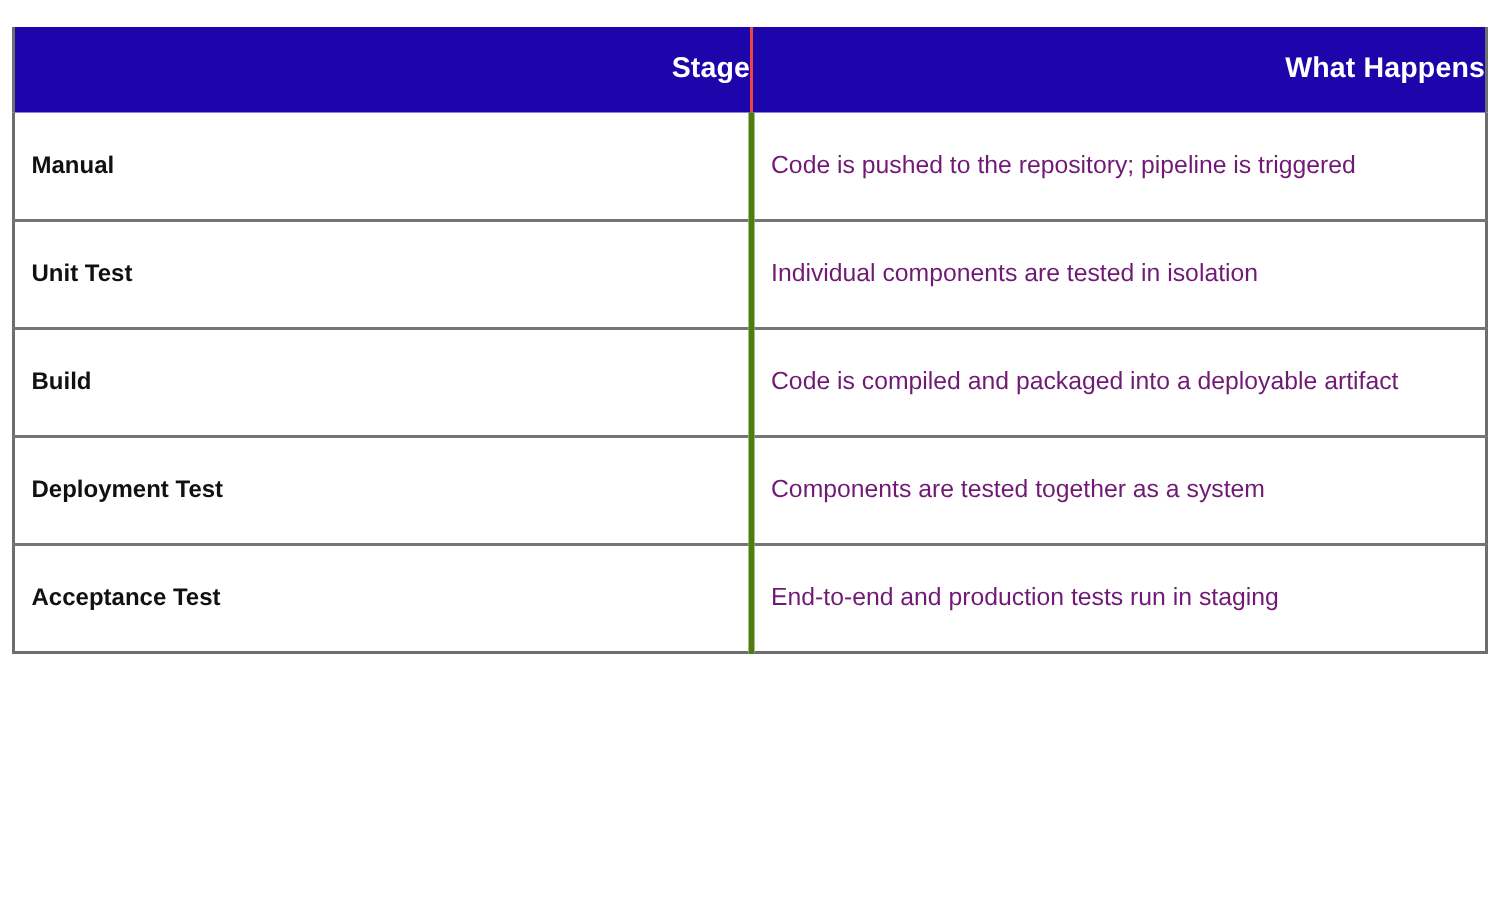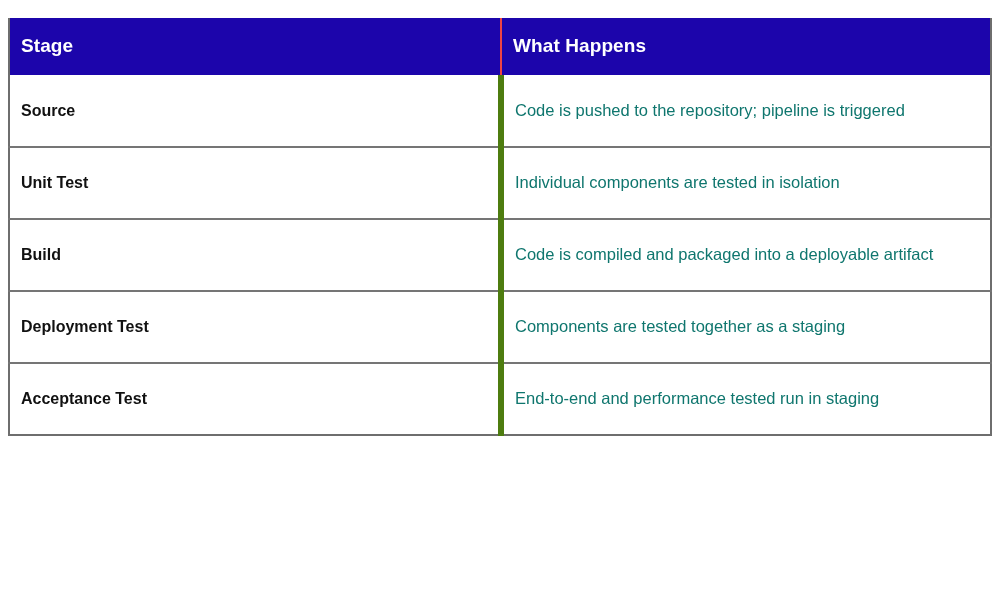--- a/index.html
+++ b/index.html
@@ -39,7 +39,7 @@
     color: #ffffff;
     font-size: 19px;
     font-weight: bold;
-    text-align: left;
+    text-align: right;
     padding: 17px 0 18px 11px;
     height: 50px;
     box-sizing: border-box;

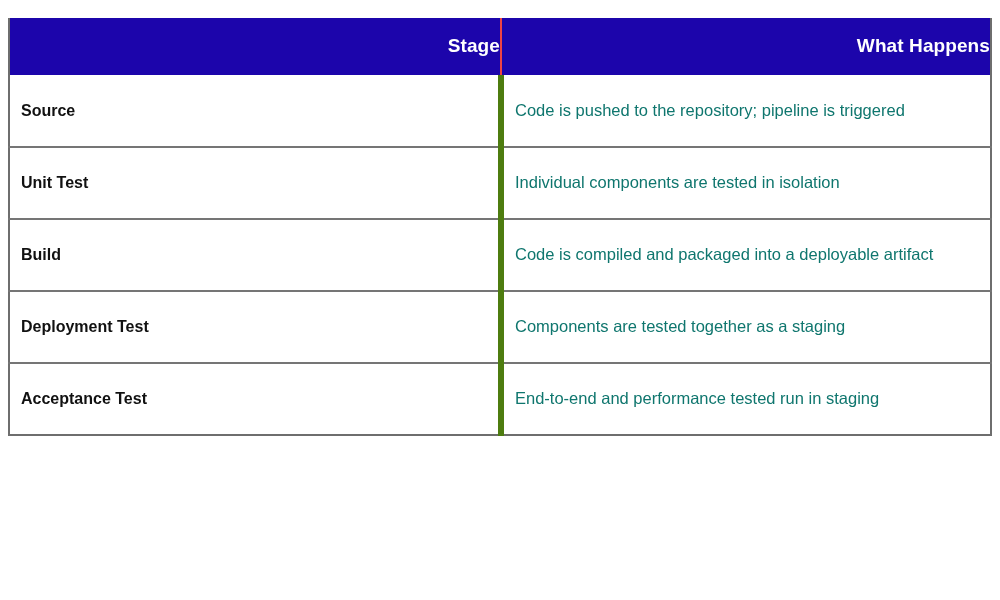--- a/index.html
+++ b/index.html
@@ -96,7 +96,7 @@
     </thead>
     <tbody>
       <tr>
-        <td class="cell-stage">Source</td>
+        <td class="cell-stage">Manual</td>
         <td class="cell-what">Code is pushed to the repository; pipeline is triggered</td>
       </tr>
       <tr>

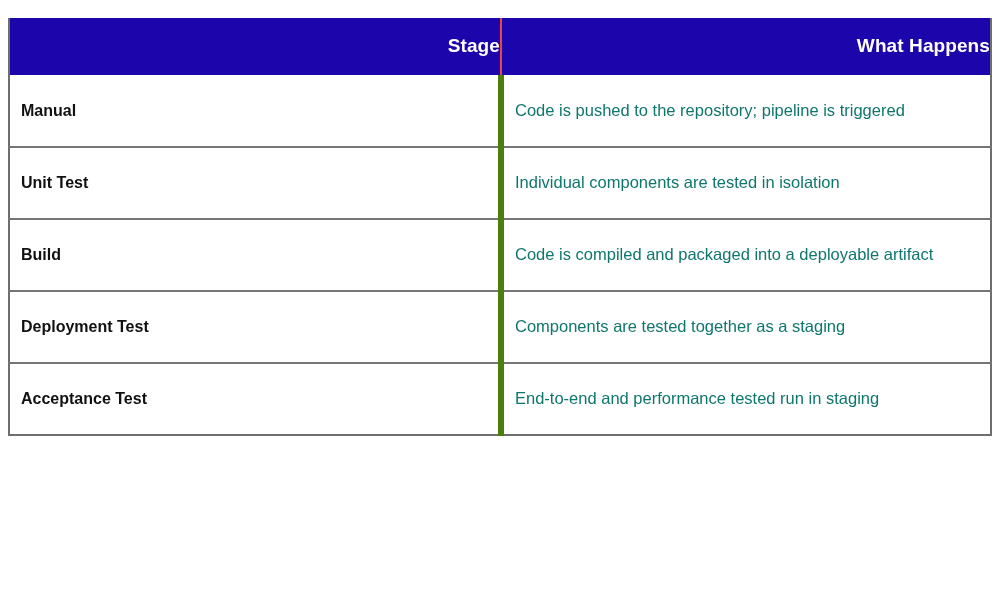--- a/index.html
+++ b/index.html
@@ -68,11 +68,11 @@
   }
 
   tbody td.cell-what {
-    border-left: 6px solid #4d7c0f;
+    border-left: 4px solid #4d7c0f;
     font-size: 16.5px;
     font-weight: normal;
     line-height: 1.45;
-    color: #0f766e;
+    color: #701a75;
   }
 
   tbody tr:first-child td {

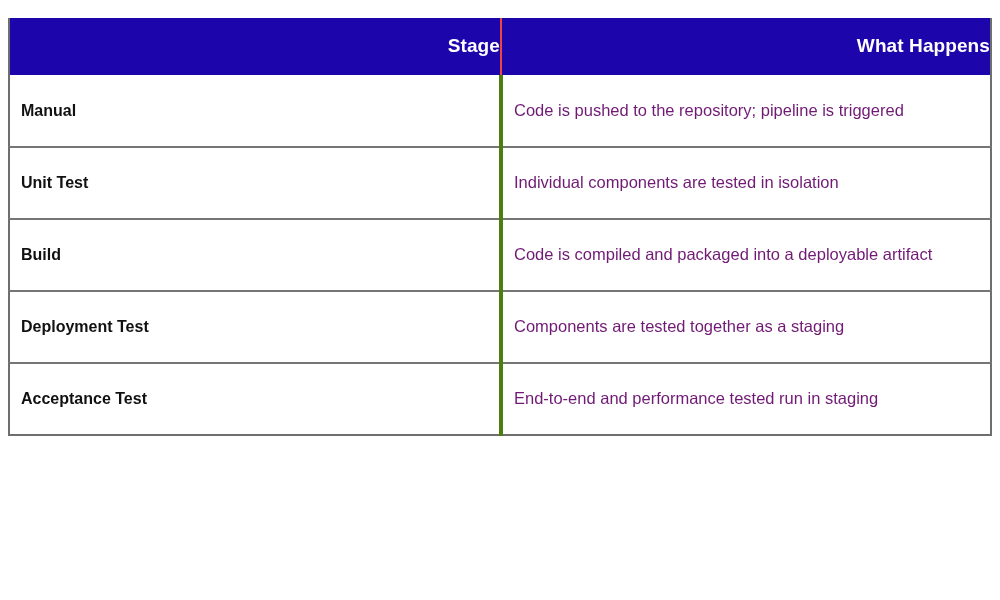--- a/index.html
+++ b/index.html
@@ -109,7 +109,7 @@
       </tr>
       <tr>
         <td class="cell-stage">Deployment Test</td>
-        <td class="cell-what">Components are tested together as a staging</td>
+        <td class="cell-what">Components are tested together as a system</td>
       </tr>
       <tr>
         <td class="cell-stage">Acceptance Test</td>

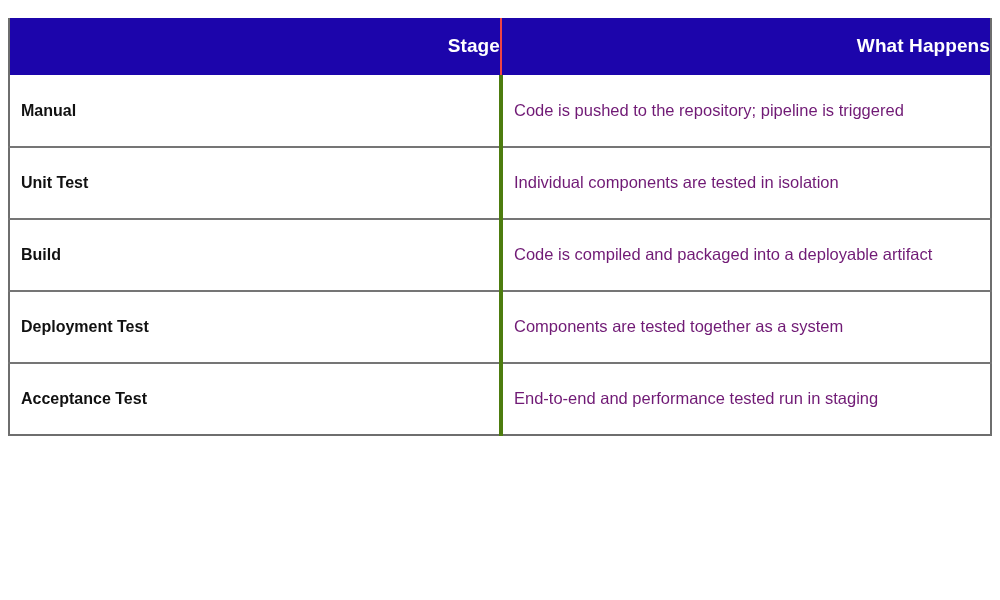--- a/index.html
+++ b/index.html
@@ -113,7 +113,7 @@
       </tr>
       <tr>
         <td class="cell-stage">Acceptance Test</td>
-        <td class="cell-what">End-to-end and performance tested run in staging</td>
+        <td class="cell-what">End-to-end and production tests run in staging</td>
       </tr>
     </tbody>
   </table>

